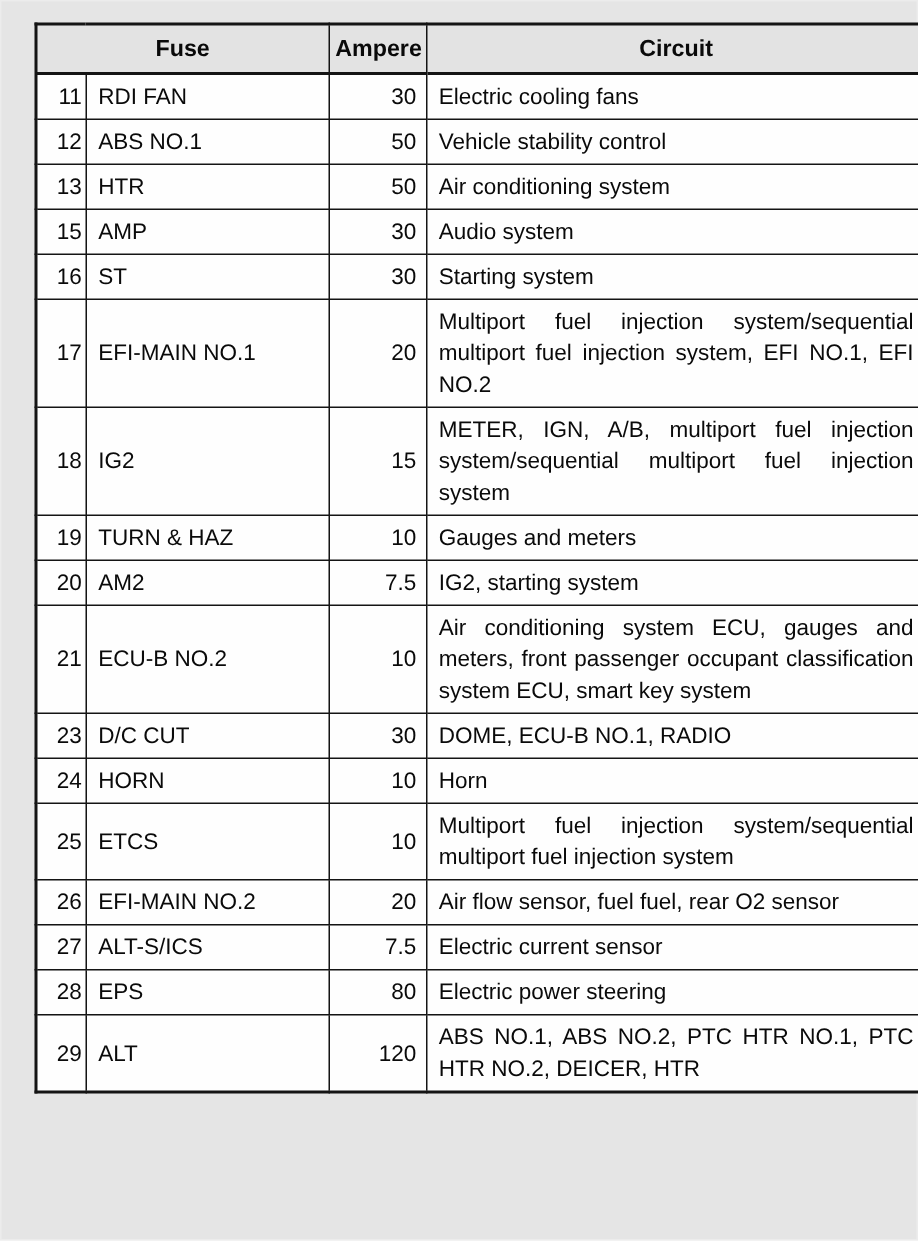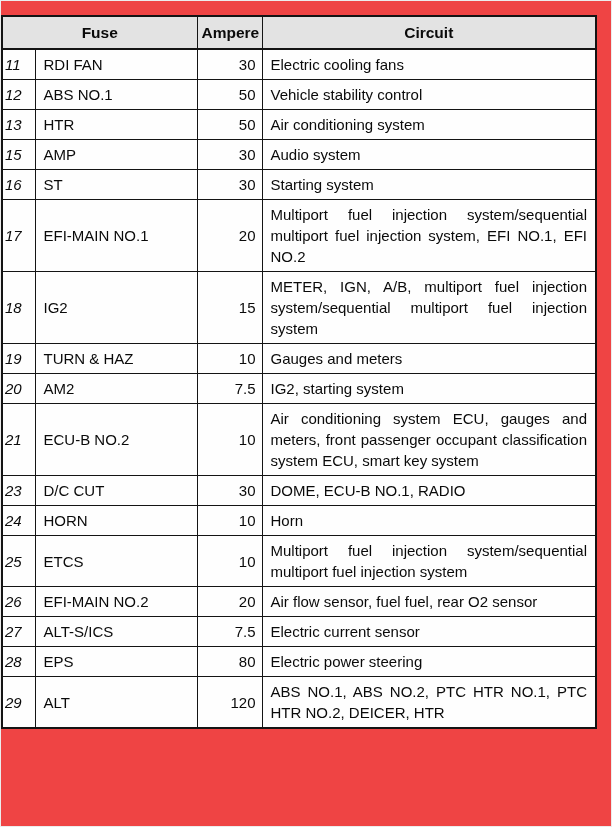--- a/index.html
+++ b/index.html
@@ -10,8 +10,8 @@
     width: 612px;
     height: 827px;
     overflow: hidden;
-    background: #ef4444;
-    padding: 15px 8px 0 1px;
+    background: #e5e5e5;
+    padding: 15px 8px 0 23px;
     position: relative;
     box-shadow: inset 0 0 0 1px #ececec;
   }

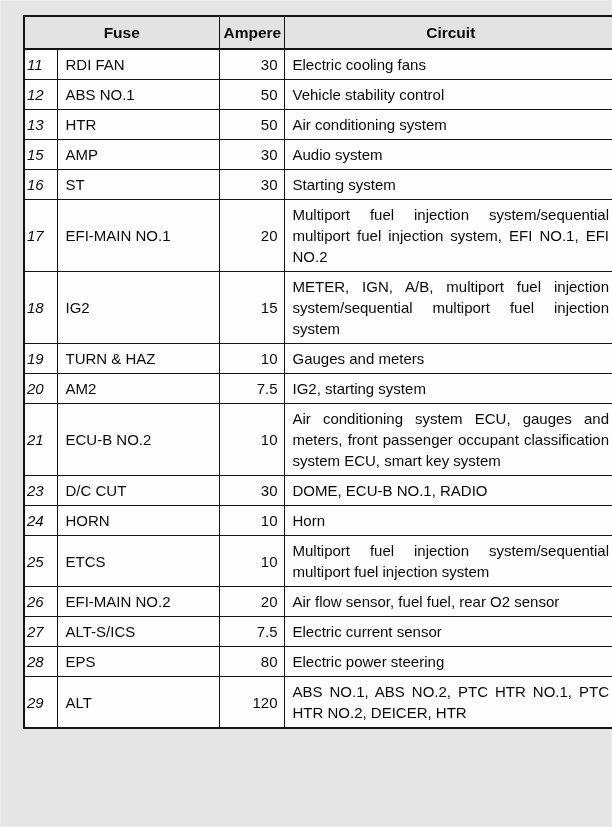--- a/index.html
+++ b/index.html
@@ -42,7 +42,7 @@
 
   td { padding: 4px 6px; background: #fefefe; }
 
-  td.num { text-align: left; padding: 4px 2px; font-style: italic; }
+  td.num { text-align: right; padding: 4px 2px; }
   td.fuse { text-align: left; padding-left: 8px; margin-top: 32px; }
   td.amp { text-align: right; }
   td.circuit { text-align: justify; padding: 4px 8px 4px 8px; }

